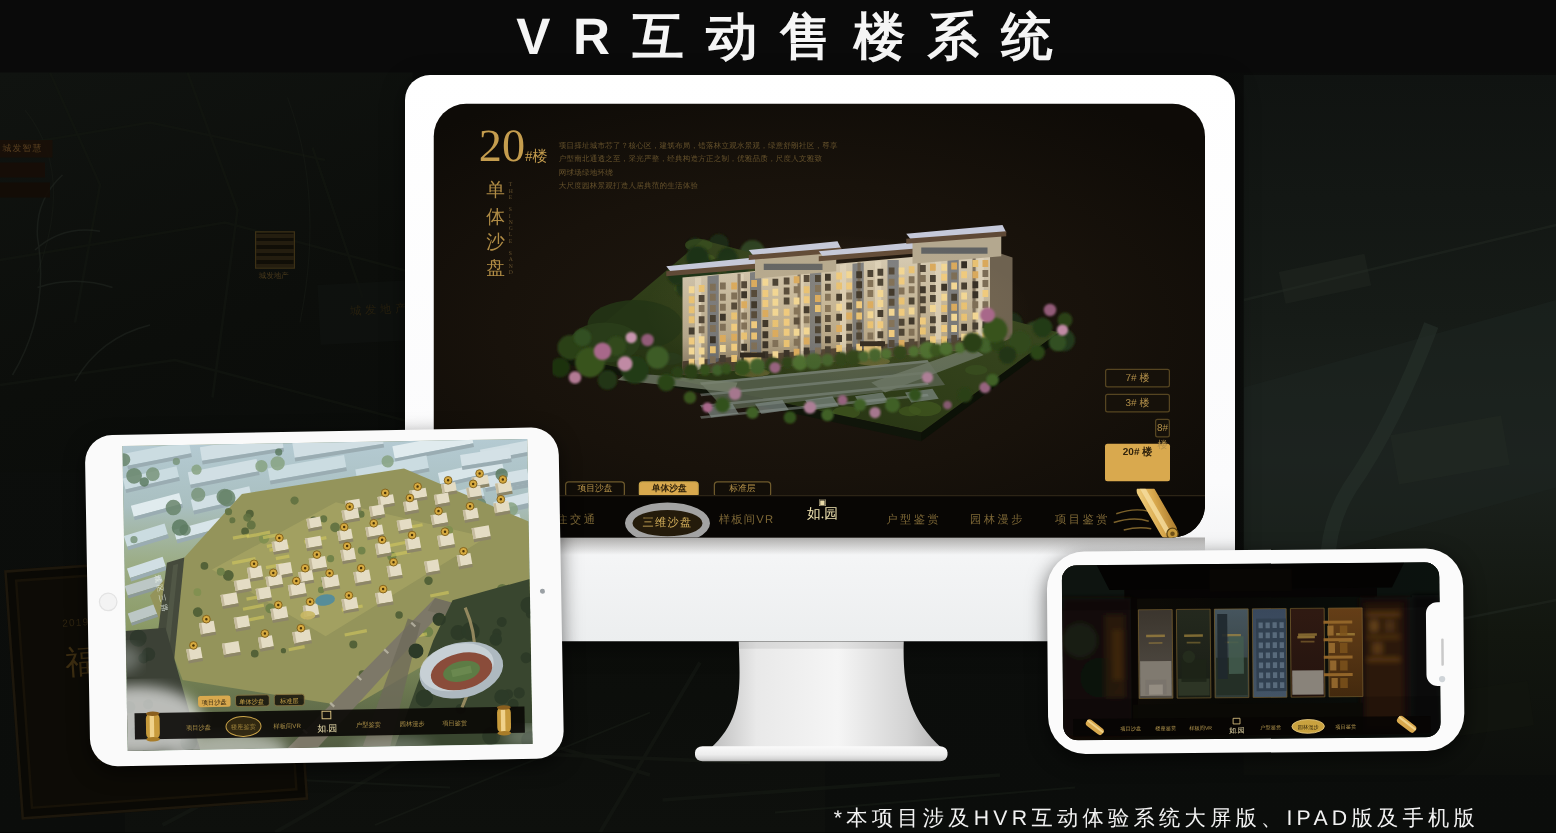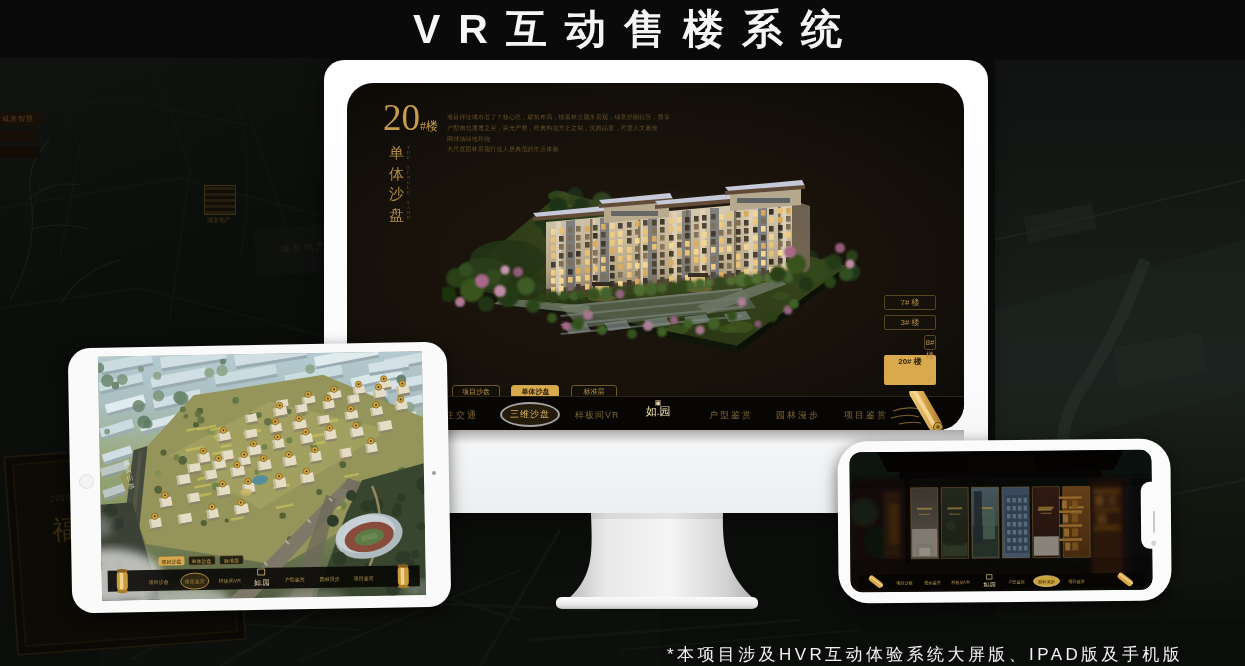--- a/index.html
+++ b/index.html
@@ -577,7 +577,7 @@
 
     <div class="abs" style="left:0;top:313px;width:617px;height:34px;background:#080604;border-top:1px solid #2c2416;">
       <span class="abs" style="left:98px;top:12px;color:#7d6736;font-size:9px;letter-spacing:2px;">住交通</span>
-      <span class="abs" style="left:153px;top:5px;width:56px;height:21px;border:2px solid #a3a3a3;border-radius:50%;background:rgba(120,90,30,0.25);color:#d7b25c;font-size:9px;letter-spacing:1px;text-align:center;line-height:21px;">三维沙盘</span>
+      <span class="abs" style="left:153px;top:5px;width:56px;height:21px;border:6px solid #a3a3a3;border-radius:50%;background:rgba(120,90,30,0.25);color:#d7b25c;font-size:9px;letter-spacing:1px;text-align:center;line-height:21px;">三维沙盘</span>
       <span class="abs" style="left:228px;top:12px;color:#7d6736;font-size:9px;letter-spacing:1px;">样板间VR</span>
       <span class="abs" style="left:296px;top:1px;width:30px;text-align:center;color:#e8d9a8;font-size:7px;line-height:9px;">▣<br><span style="font-size:11px;color:#efe2b0;font-family:'Liberation Serif',serif;">如.园</span></span>
       <span class="abs" style="left:362px;top:12px;color:#7d6736;font-size:9px;letter-spacing:2px;">户型鉴赏</span>

